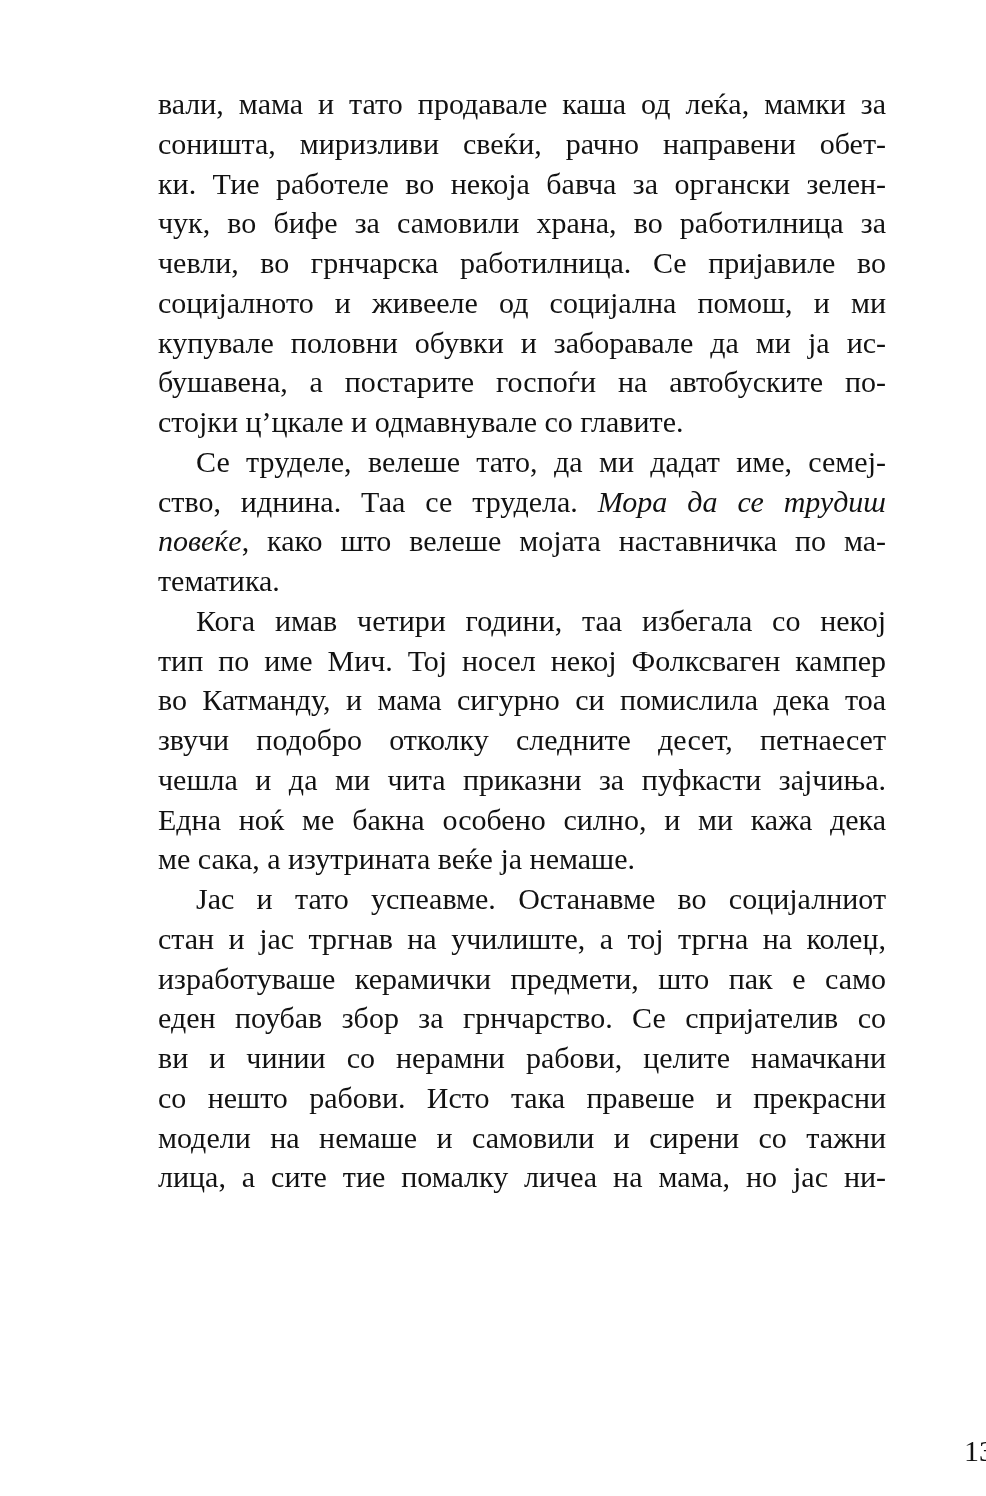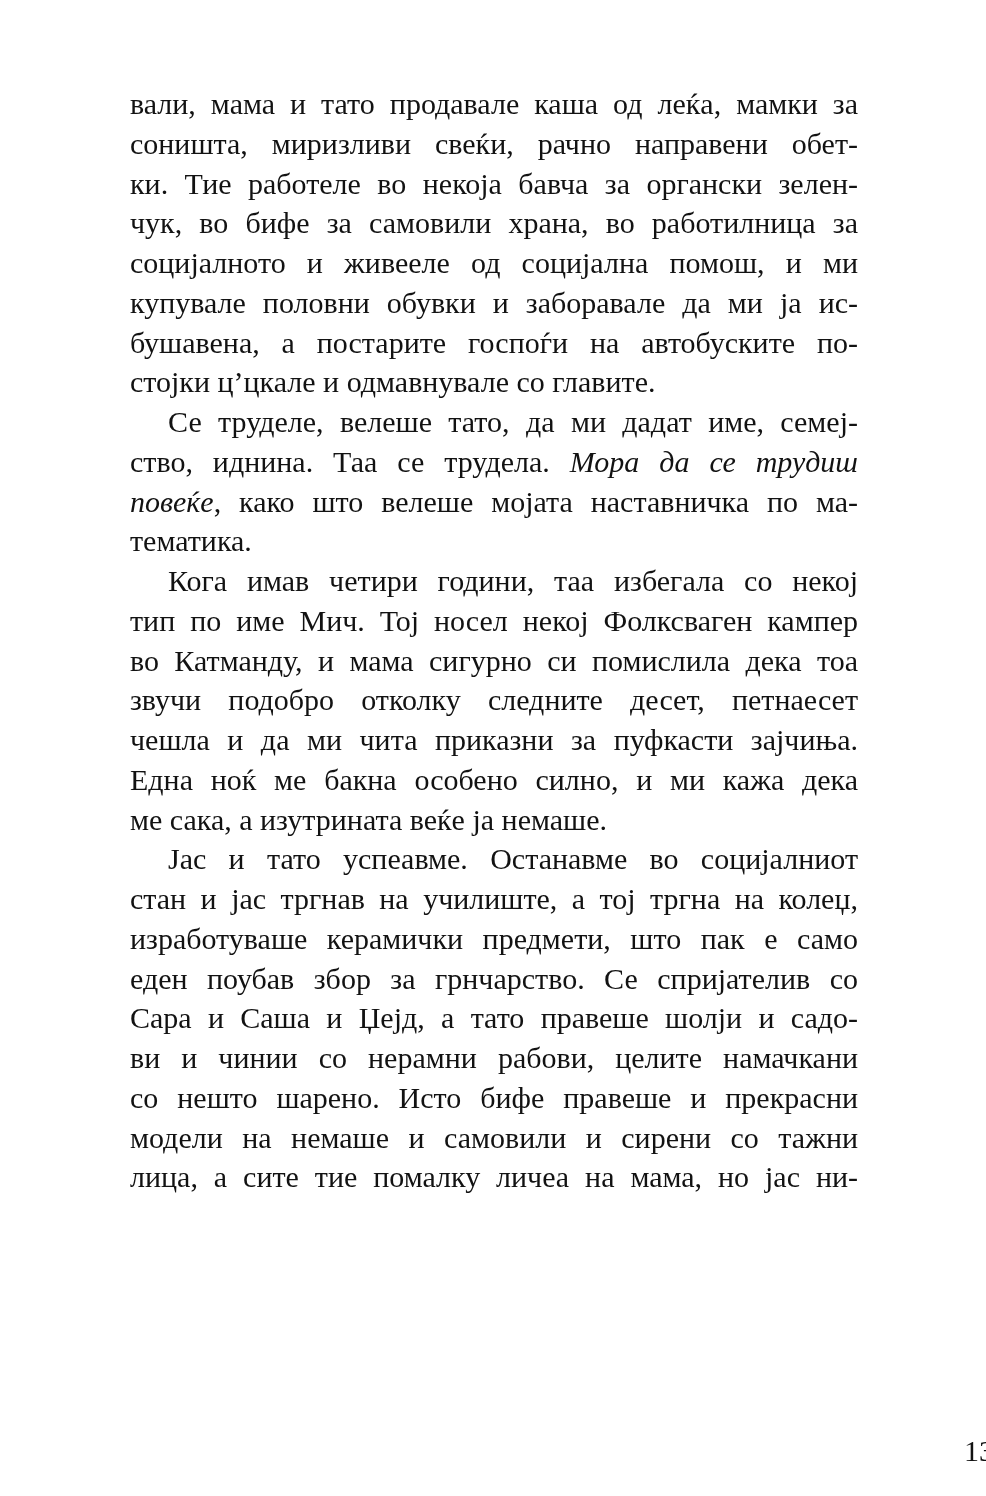--- a/index.html
+++ b/index.html
@@ -16,6 +16,7 @@
     position: absolute;
     inset: 0;
     background: #ffffff;
+    margin-left: 28px;
   }
   .text-block {
     position: absolute;

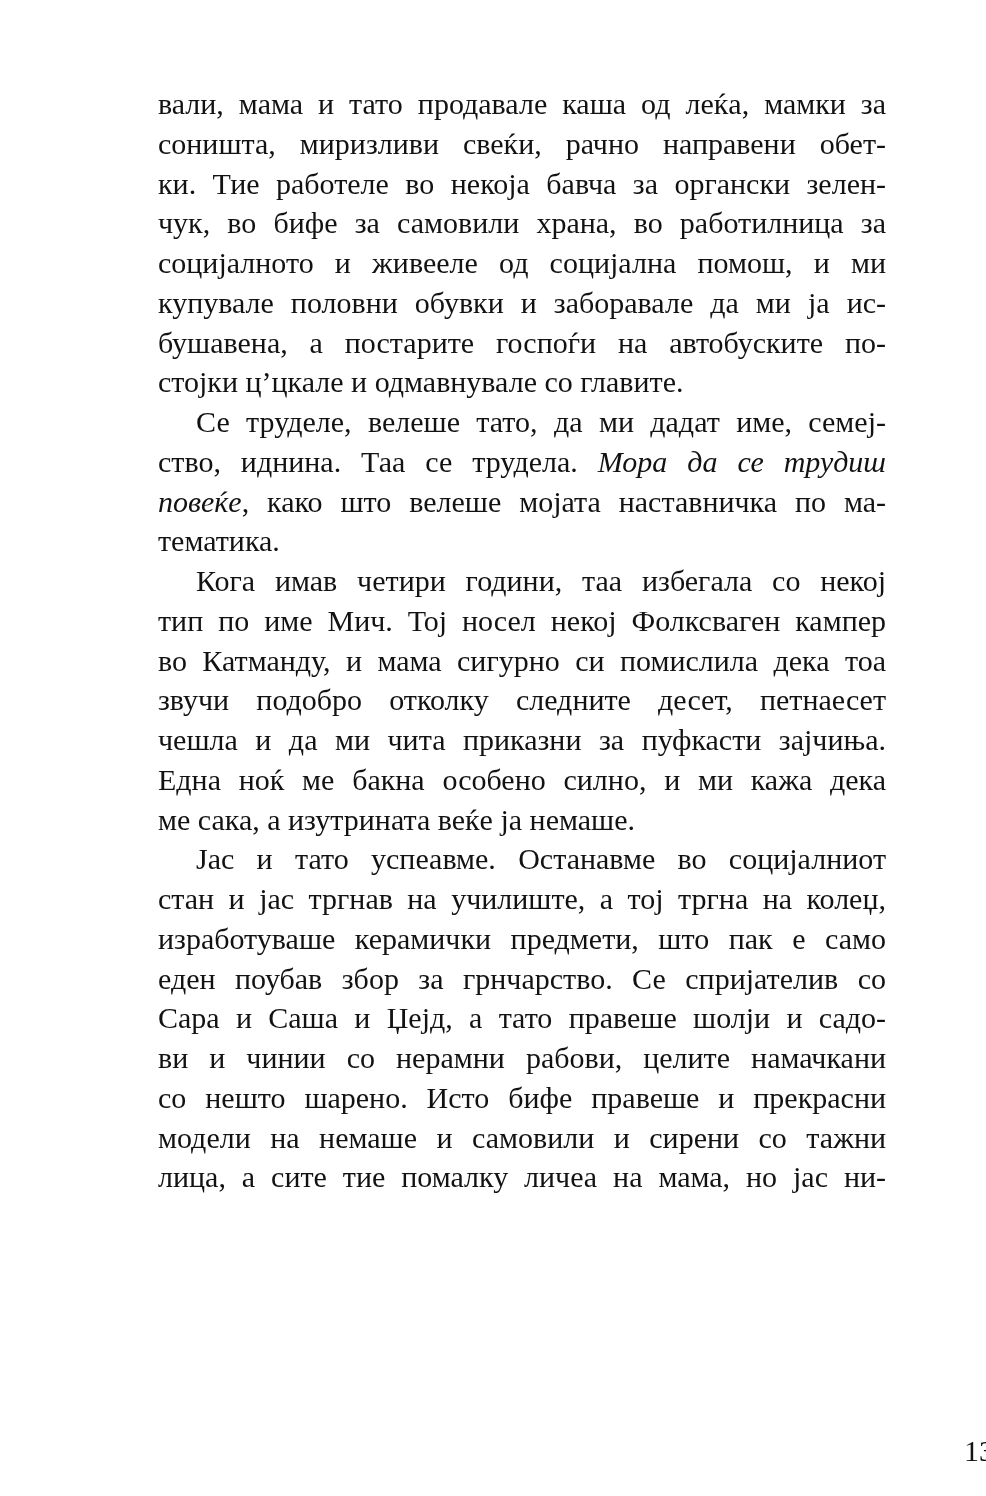--- a/index.html
+++ b/index.html
@@ -59,6 +59,7 @@
         <div class="line"><span>соништа, миризливи свеќи, рачно направени обет-</span></div>
         <div class="line"><span>ки. Тие работеле во некоја бавча за органски зелен-</span></div>
         <div class="line"><span>чук, во бифе за самовили храна, во работилница за</span></div>
+        <div class="line"><span>чевли, во грнчарска работилница. Се пријавиле во</span></div>
         <div class="line"><span>социјалното и живееле од социјална помош, и ми</span></div>
         <div class="line"><span>купувале половни обувки и заборавале да ми ја ис-</span></div>
         <div class="line"><span>бушавена, а постарите госпоѓи на автобуските по-</span></div>

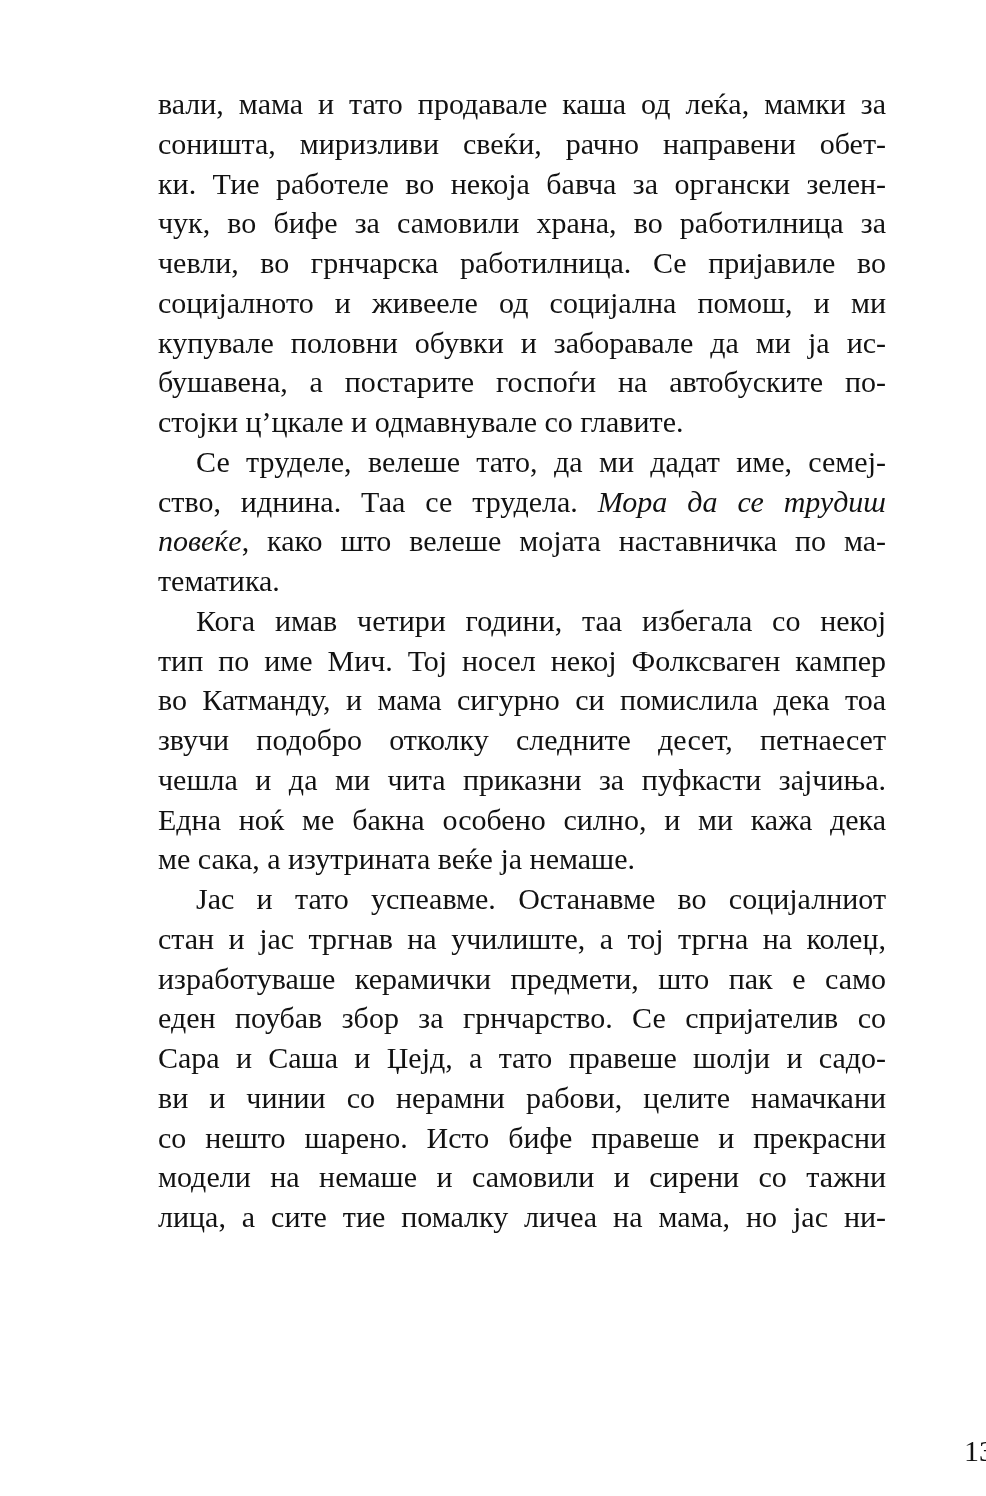--- a/index.html
+++ b/index.html
@@ -85,7 +85,6 @@
         <div class="line"><span>стан и јас тргнав на училиште, а тој тргна на колеџ,</span></div>
         <div class="line"><span>изработуваше керамички предмети, што пак е само</span></div>
         <div class="line"><span>еден поубав збор за грнчарство. Се спријателив со</span></div>
-        <div class="line"><span>Сара и Саша и Џејд, а тато правеше шолји и садо-</span></div>
         <div class="line"><span>ви и чинии со нерамни рабови, целите намачкани</span></div>
         <div class="line"><span>со нешто шарено. Исто бифе правеше и прекрасни</span></div>
         <div class="line"><span>модели на немаше и самовили и сирени со тажни</span></div>

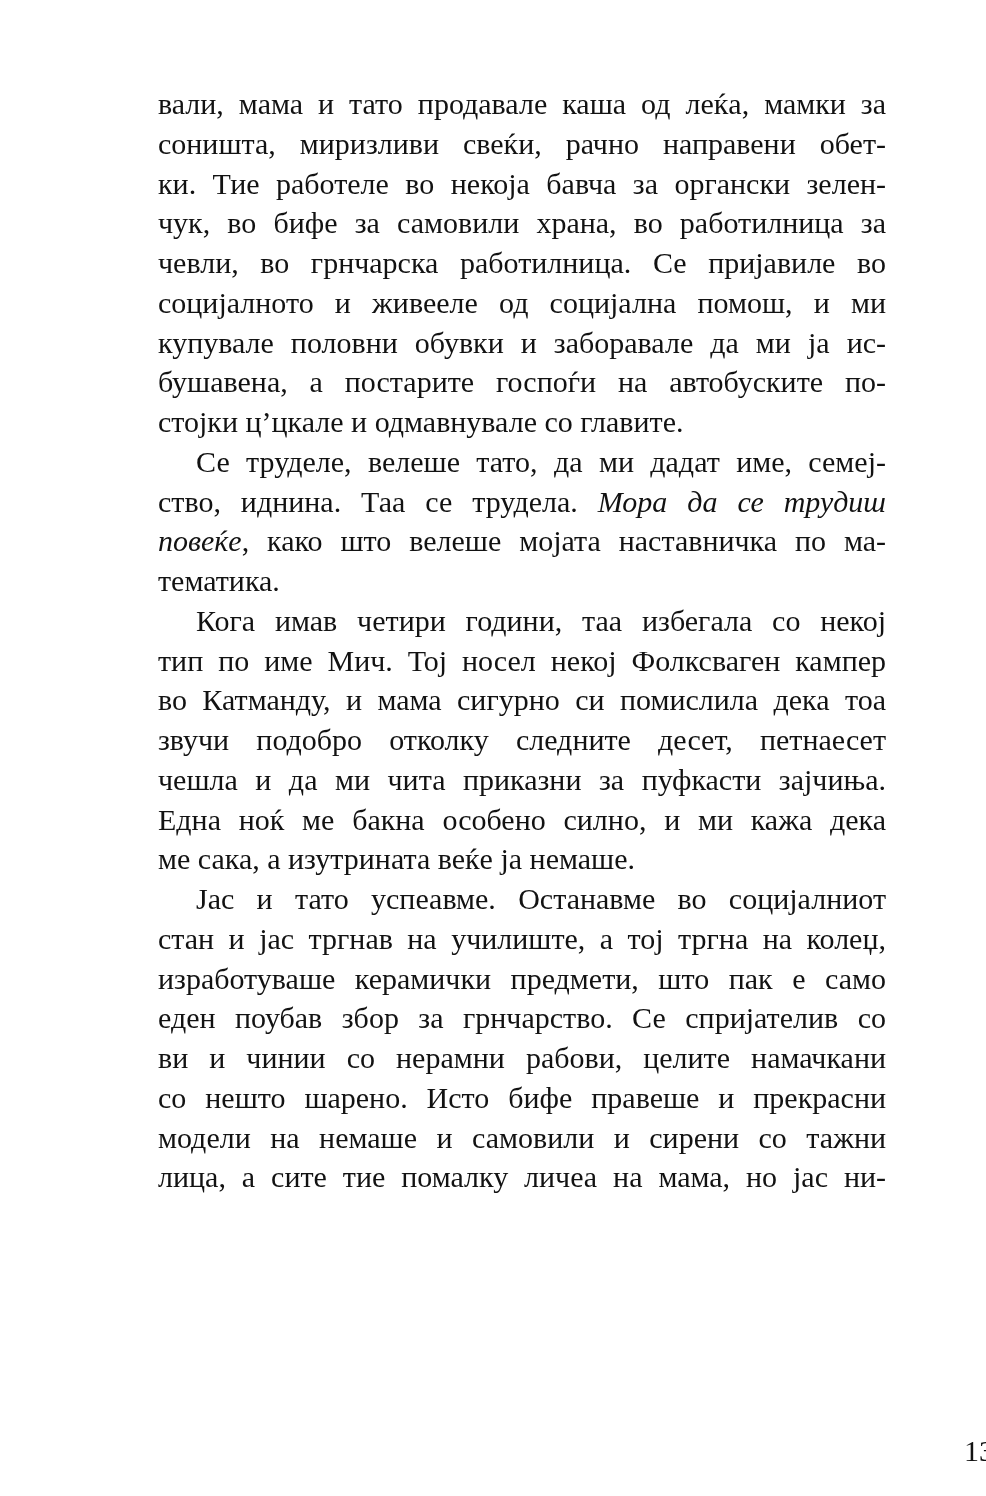--- a/index.html
+++ b/index.html
@@ -86,7 +86,7 @@
         <div class="line"><span>изработуваше керамички предмети, што пак е само</span></div>
         <div class="line"><span>еден поубав збор за грнчарство. Се спријателив со</span></div>
         <div class="line"><span>ви и чинии со нерамни рабови, целите намачкани</span></div>
-        <div class="line"><span>со нешто шарено. Исто бифе правеше и прекрасни</span></div>
+        <div class="line"><span>со нешто рабови. Исто така правеше и прекрасни</span></div>
         <div class="line"><span>модели на немаше и самовили и сирени со тажни</span></div>
         <div class="line"><span>лица, а сите тие помалку личеа на мама, но јас ни-</span></div>
       </div>

